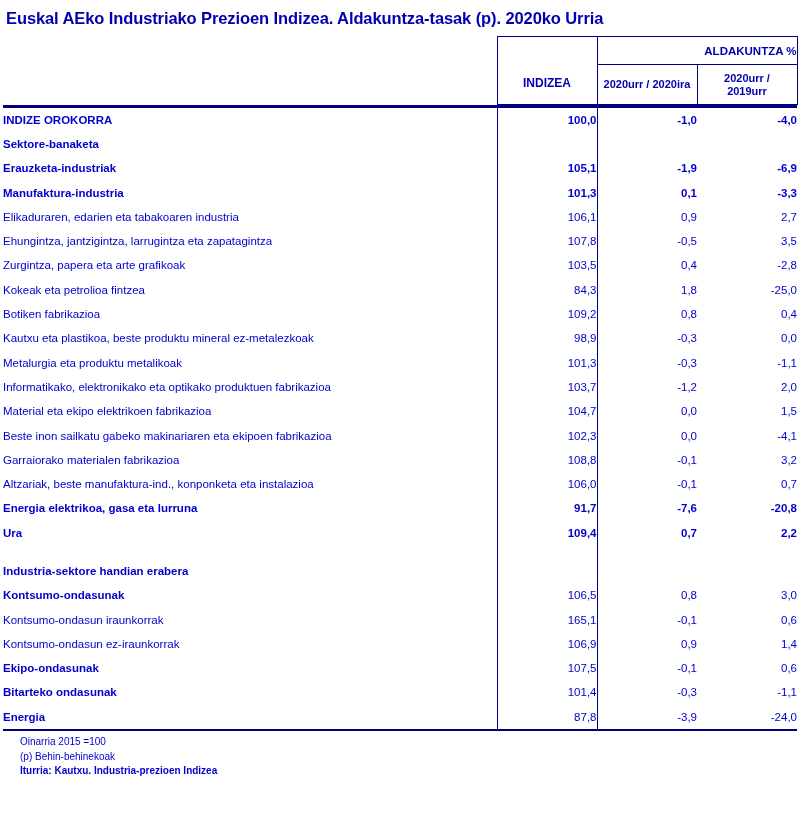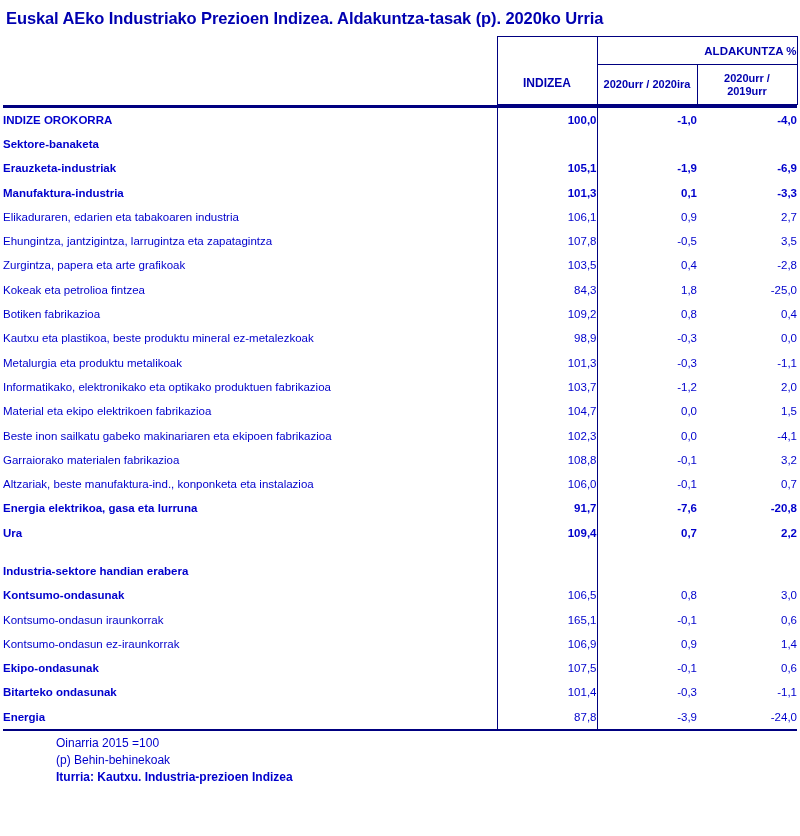--- a/index.html
+++ b/index.html
@@ -133,10 +133,9 @@
   .footer {
     margin-top: 4px;
     padding-left: 20px;
-    font-size: 12px;
+    font-size: 10px;
     line-height: 1.42;
     color: #0000cc;
-    margin-left: 36px;
   }
   .footer .src { font-weight: bold; }
 </style>

